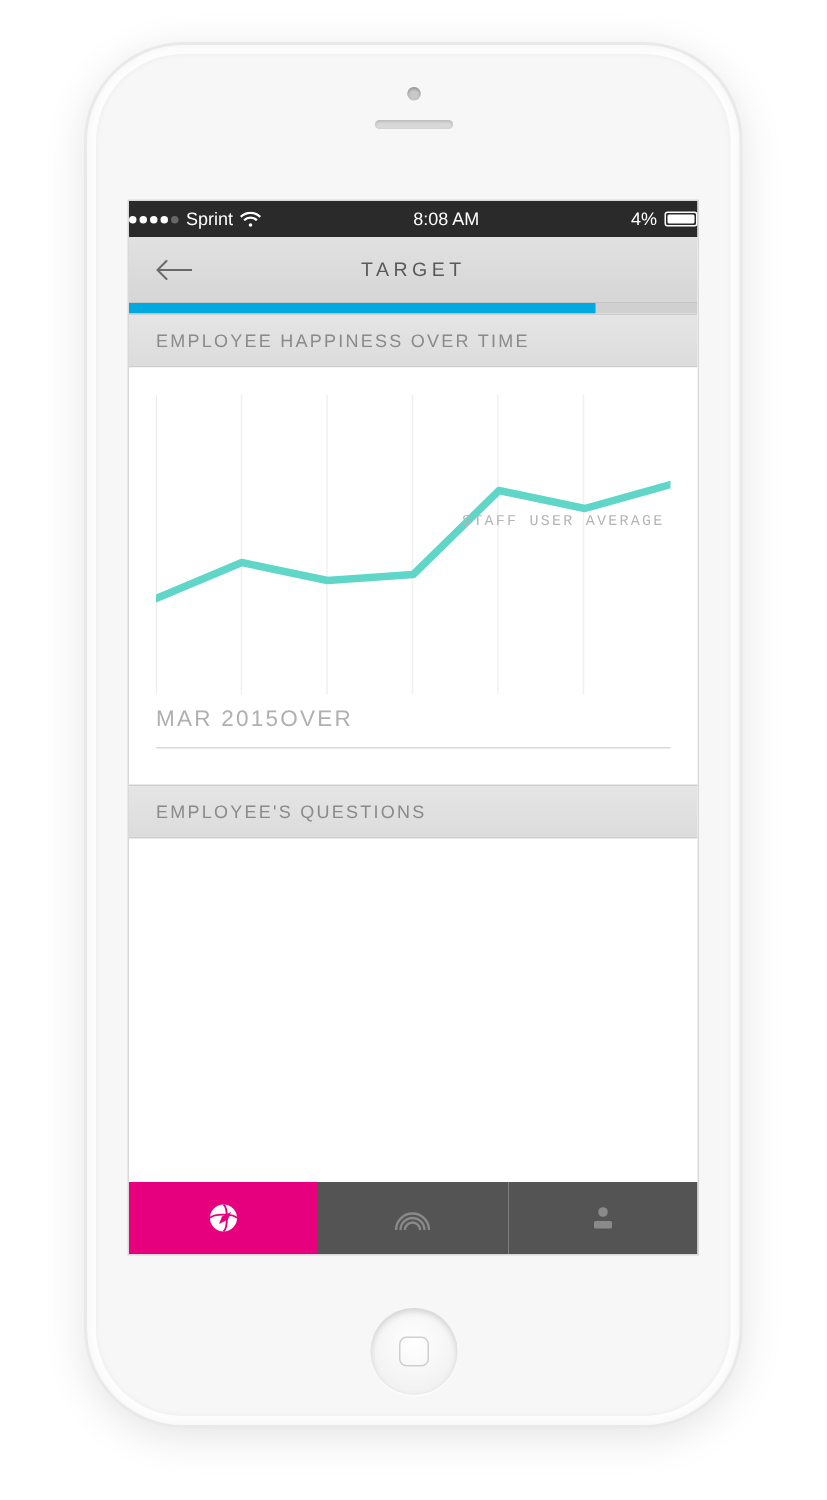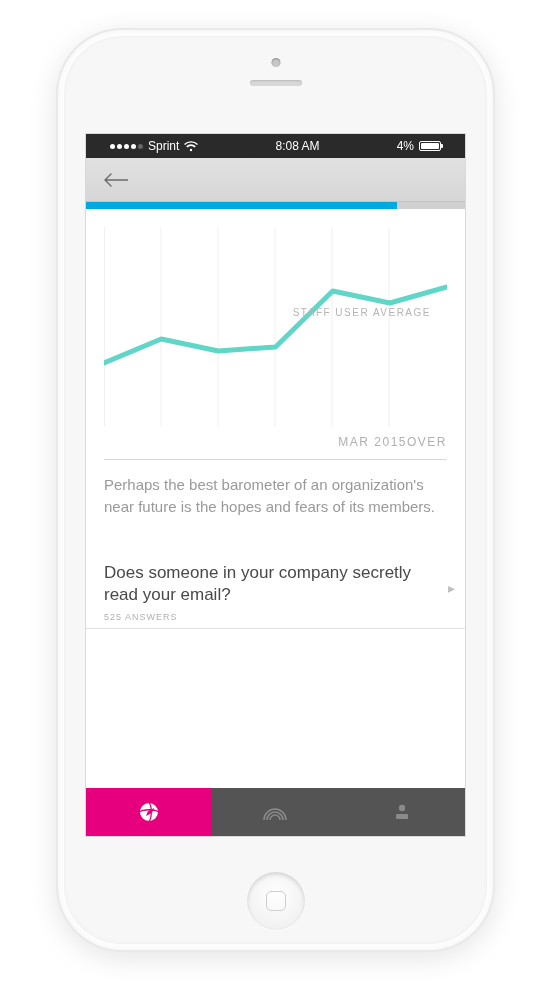--- a/index.html
+++ b/index.html
@@ -56,7 +56,7 @@
   .status-bar {
     height:24px; background:#2a2a2a; color:#fff;
     display:flex; align-items:center; justify-content:space-between;
-    padding:0 24px; font-size:12px;
+    padding:0 0; font-size:12px;
   }
   .status-left, .status-right { display:flex; align-items:center; gap:5px; }
   .dots { display:flex; gap:2px; }

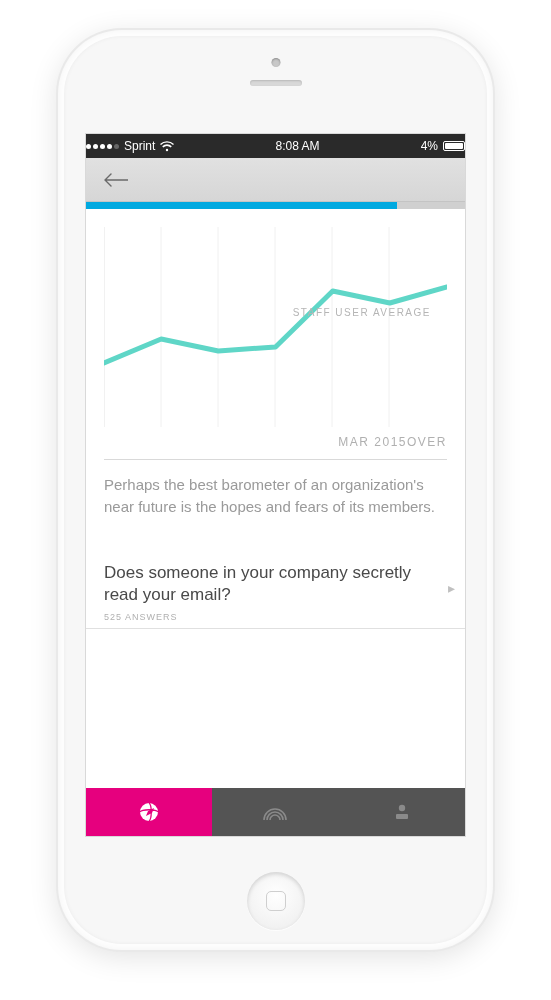--- a/index.html
+++ b/index.html
@@ -174,6 +174,7 @@
           <path d="M24 7H2M7 1L1 7l6 6" stroke="#6a6a6a" stroke-width="1.4" fill="none" stroke-linecap="round" stroke-linejoin="round"></path>
         </svg>
       </span>
+      <div class="nav-title">TARGET</div>
     </div>
 
     <div class="progress-track">

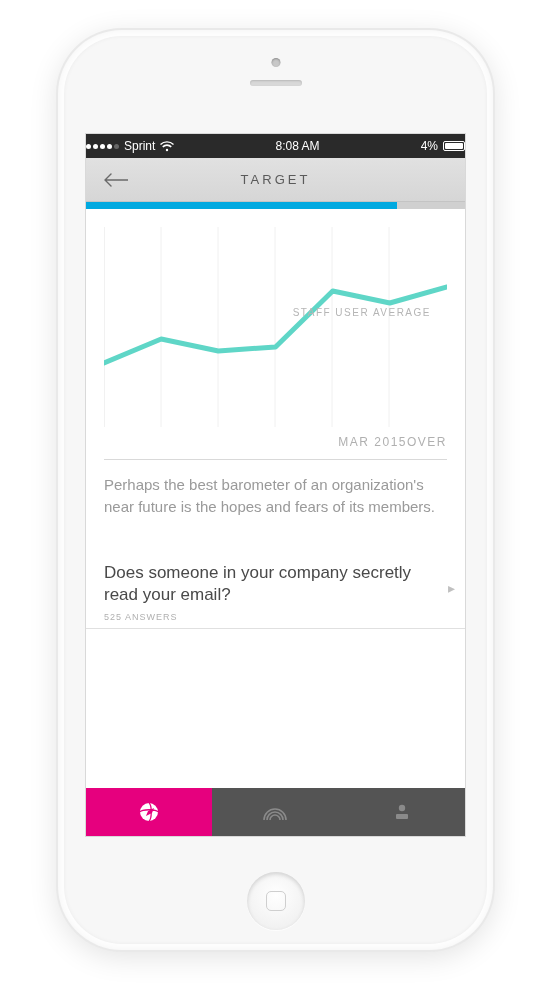--- a/index.html
+++ b/index.html
@@ -181,6 +181,7 @@
       <div class="progress-fill" id="progress-fill" style="width: 82%;"></div>
     </div>
 
+    <div class="sec-header">EMPLOYEE HAPPINESS OVER TIME</div>
 
     <div class="chart-card">
       <div class="chart-box">

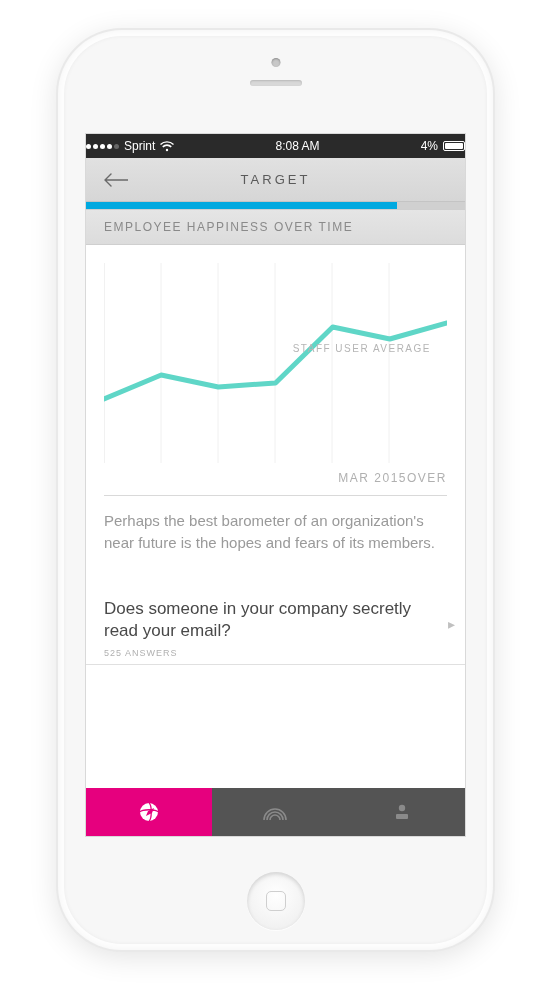--- a/index.html
+++ b/index.html
@@ -100,8 +100,8 @@
   .chart-box { position:relative; height:200px; }
   .chart-box svg { position:absolute; inset:0; }
   .chart-label {
-    position:absolute; right:16px; top:80px;
-    font-size:10px; letter-spacing:1.5px; color:#b5b5b5;
+    position:absolute; right:4px; top:80px;
+    font-size:10px; letter-spacing:1.5px; color:#b5b5b5;font-family:Liberation Mono, monospace;
   }
   .x-axis {
     display:flex; justify-content:flex-end;

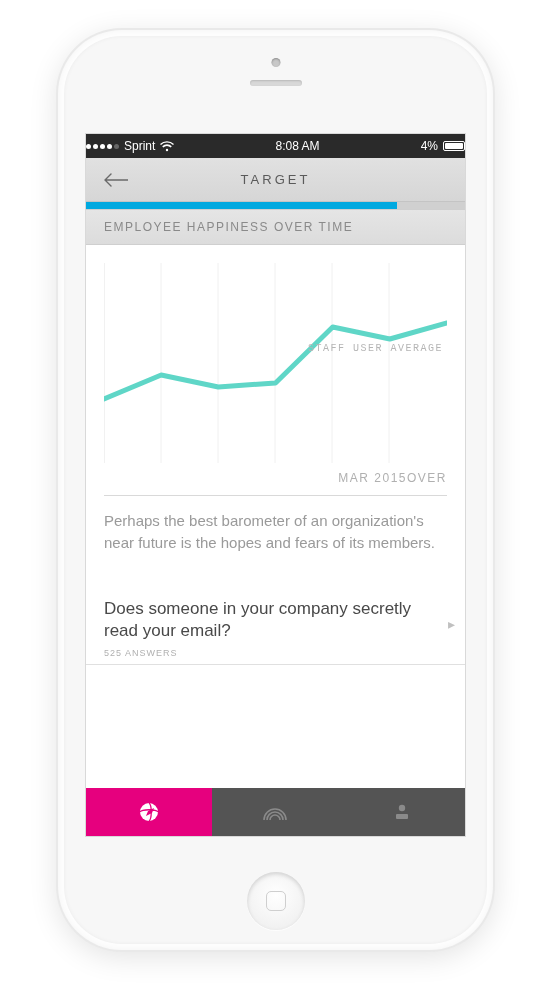--- a/index.html
+++ b/index.html
@@ -104,8 +104,8 @@
     font-size:10px; letter-spacing:1.5px; color:#b5b5b5;font-family:Liberation Mono, monospace;
   }
   .x-axis {
-    display:flex; justify-content:flex-end;
-    font-size:12px; letter-spacing:1.5px; color:#b0b0b0;
+    display:flex; justify-content:flex-start;
+    font-size:15px; letter-spacing:1.5px; color:#b0b0b0;
     padding:8px 0 10px 0; border-bottom:1px solid #d9d9d9;
     margin-bottom:14px;
   }

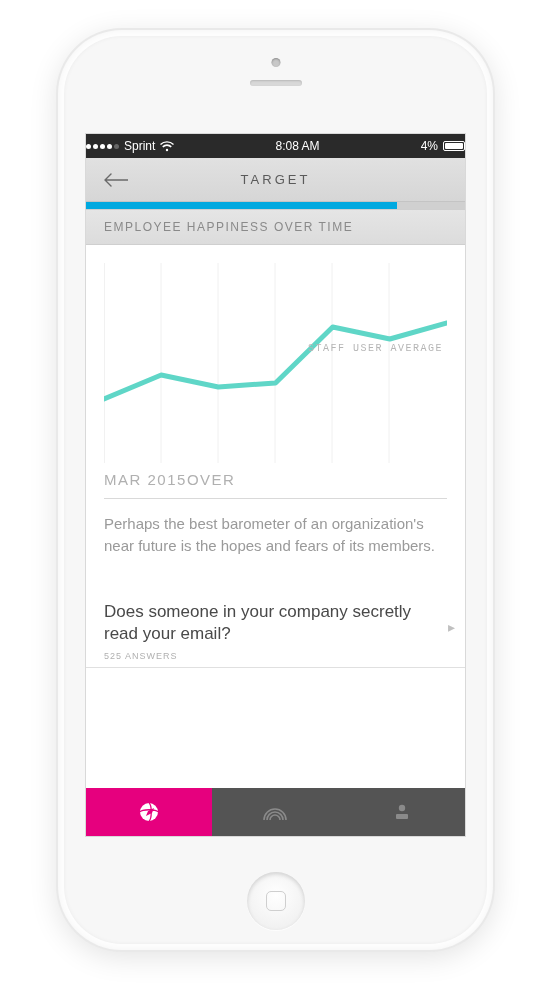--- a/index.html
+++ b/index.html
@@ -201,7 +201,6 @@
         <span>MAR 2015</span>
         <span>OVER</span>
       </div>
-      <div class="chart-caption">Perhaps the best barometer of an organization's near future is the hopes and fears of its members.</div>
     </div>
 
 

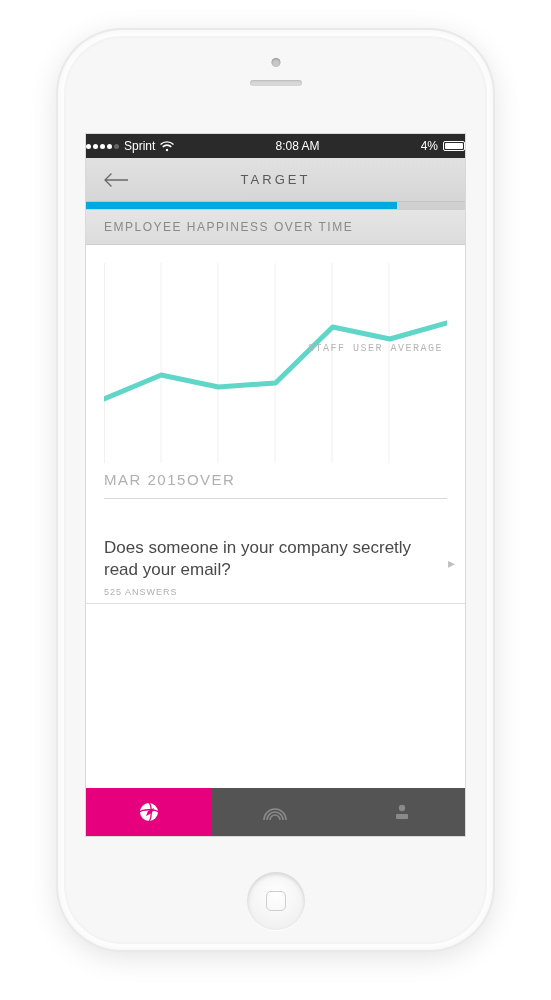--- a/index.html
+++ b/index.html
@@ -203,6 +203,7 @@
       </div>
     </div>
 
+    <div class="sec-header">EMPLOYEE'S QUESTIONS</div>
 
     <div class="q-card">
       <div class="q-title">Does someone in your company secretly read your email?</div>

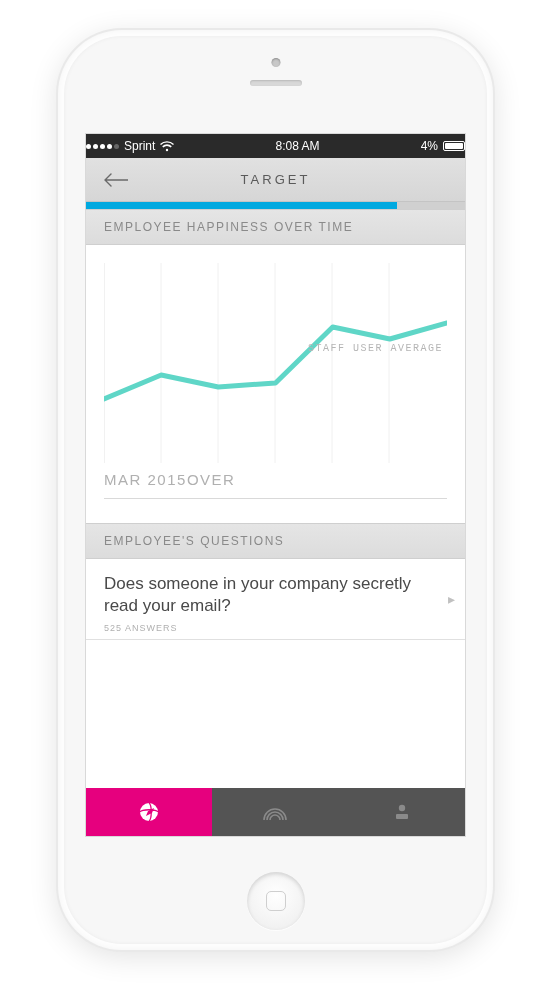--- a/index.html
+++ b/index.html
@@ -205,11 +205,6 @@
 
     <div class="sec-header">EMPLOYEE'S QUESTIONS</div>
 
-    <div class="q-card">
-      <div class="q-title">Does someone in your company secretly read your email?</div>
-      <div class="q-meta">525 ANSWERS</div>
-      <div class="q-chevron">▸</div>
-    </div>
 
     <div class="tab-bar">
       <div class="tab active">

